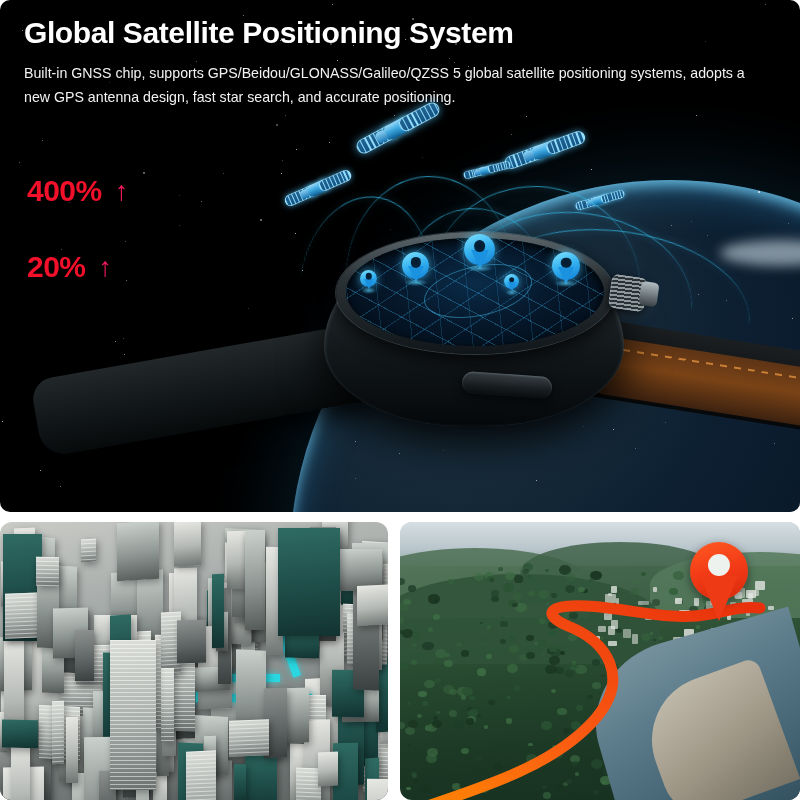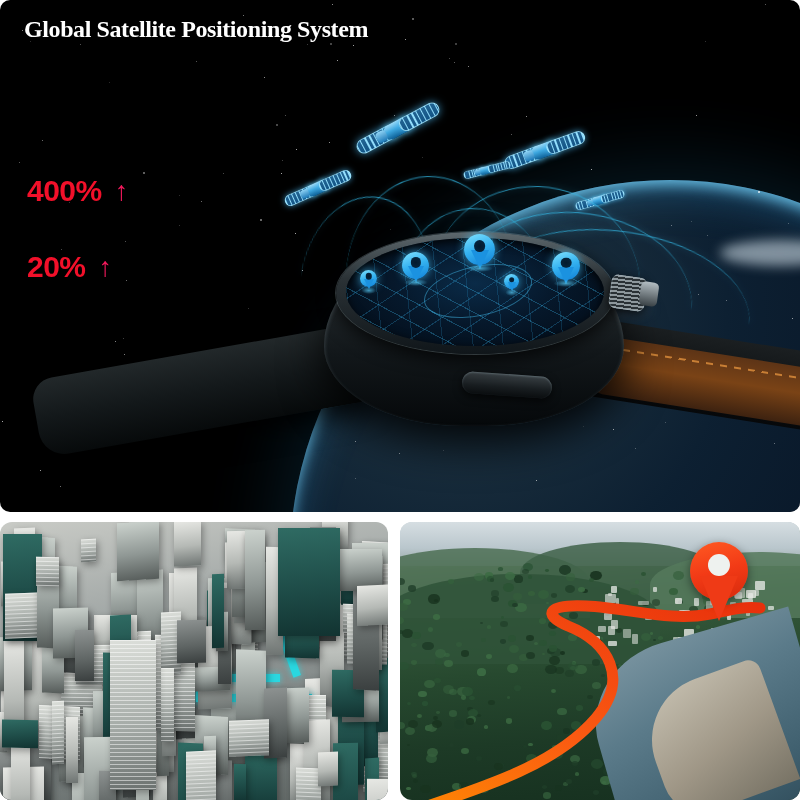--- a/index.html
+++ b/index.html
@@ -45,8 +45,8 @@
 
   .hero-title {
     position:absolute; left:24px; top:16px;
-    font-size:24px; font-weight:700; color:#ffffff;
-    letter-spacing:-.4px; white-space:nowrap;font-family:Liberation Serif, serif;
+    font-size:30px; font-weight:700; color:#ffffff;
+    letter-spacing:-.4px; white-space:nowrap;
   }
   .hero-sub {
     position:absolute; left:24px; top:61px; width:740px;

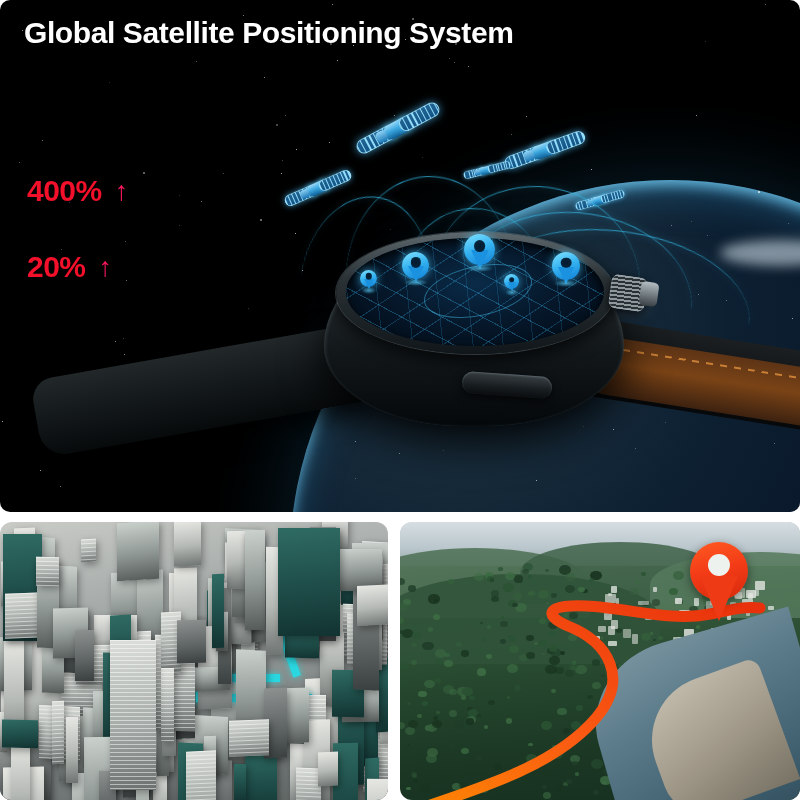--- a/index.html
+++ b/index.html
@@ -340,6 +340,7 @@
       </div>
 
     <h1 class="hero-title">Global Satellite Positioning System</h1>
+    <p class="hero-sub">Built-in GNSS chip, supports GPS/Beidou/GLONASS/Galileo/QZSS 5 global satellite positioning systems, adopts a new GPS antenna design, fast star search, and accurate positioning.</p>
 
     <div class="stats">
       <div class="stat">

